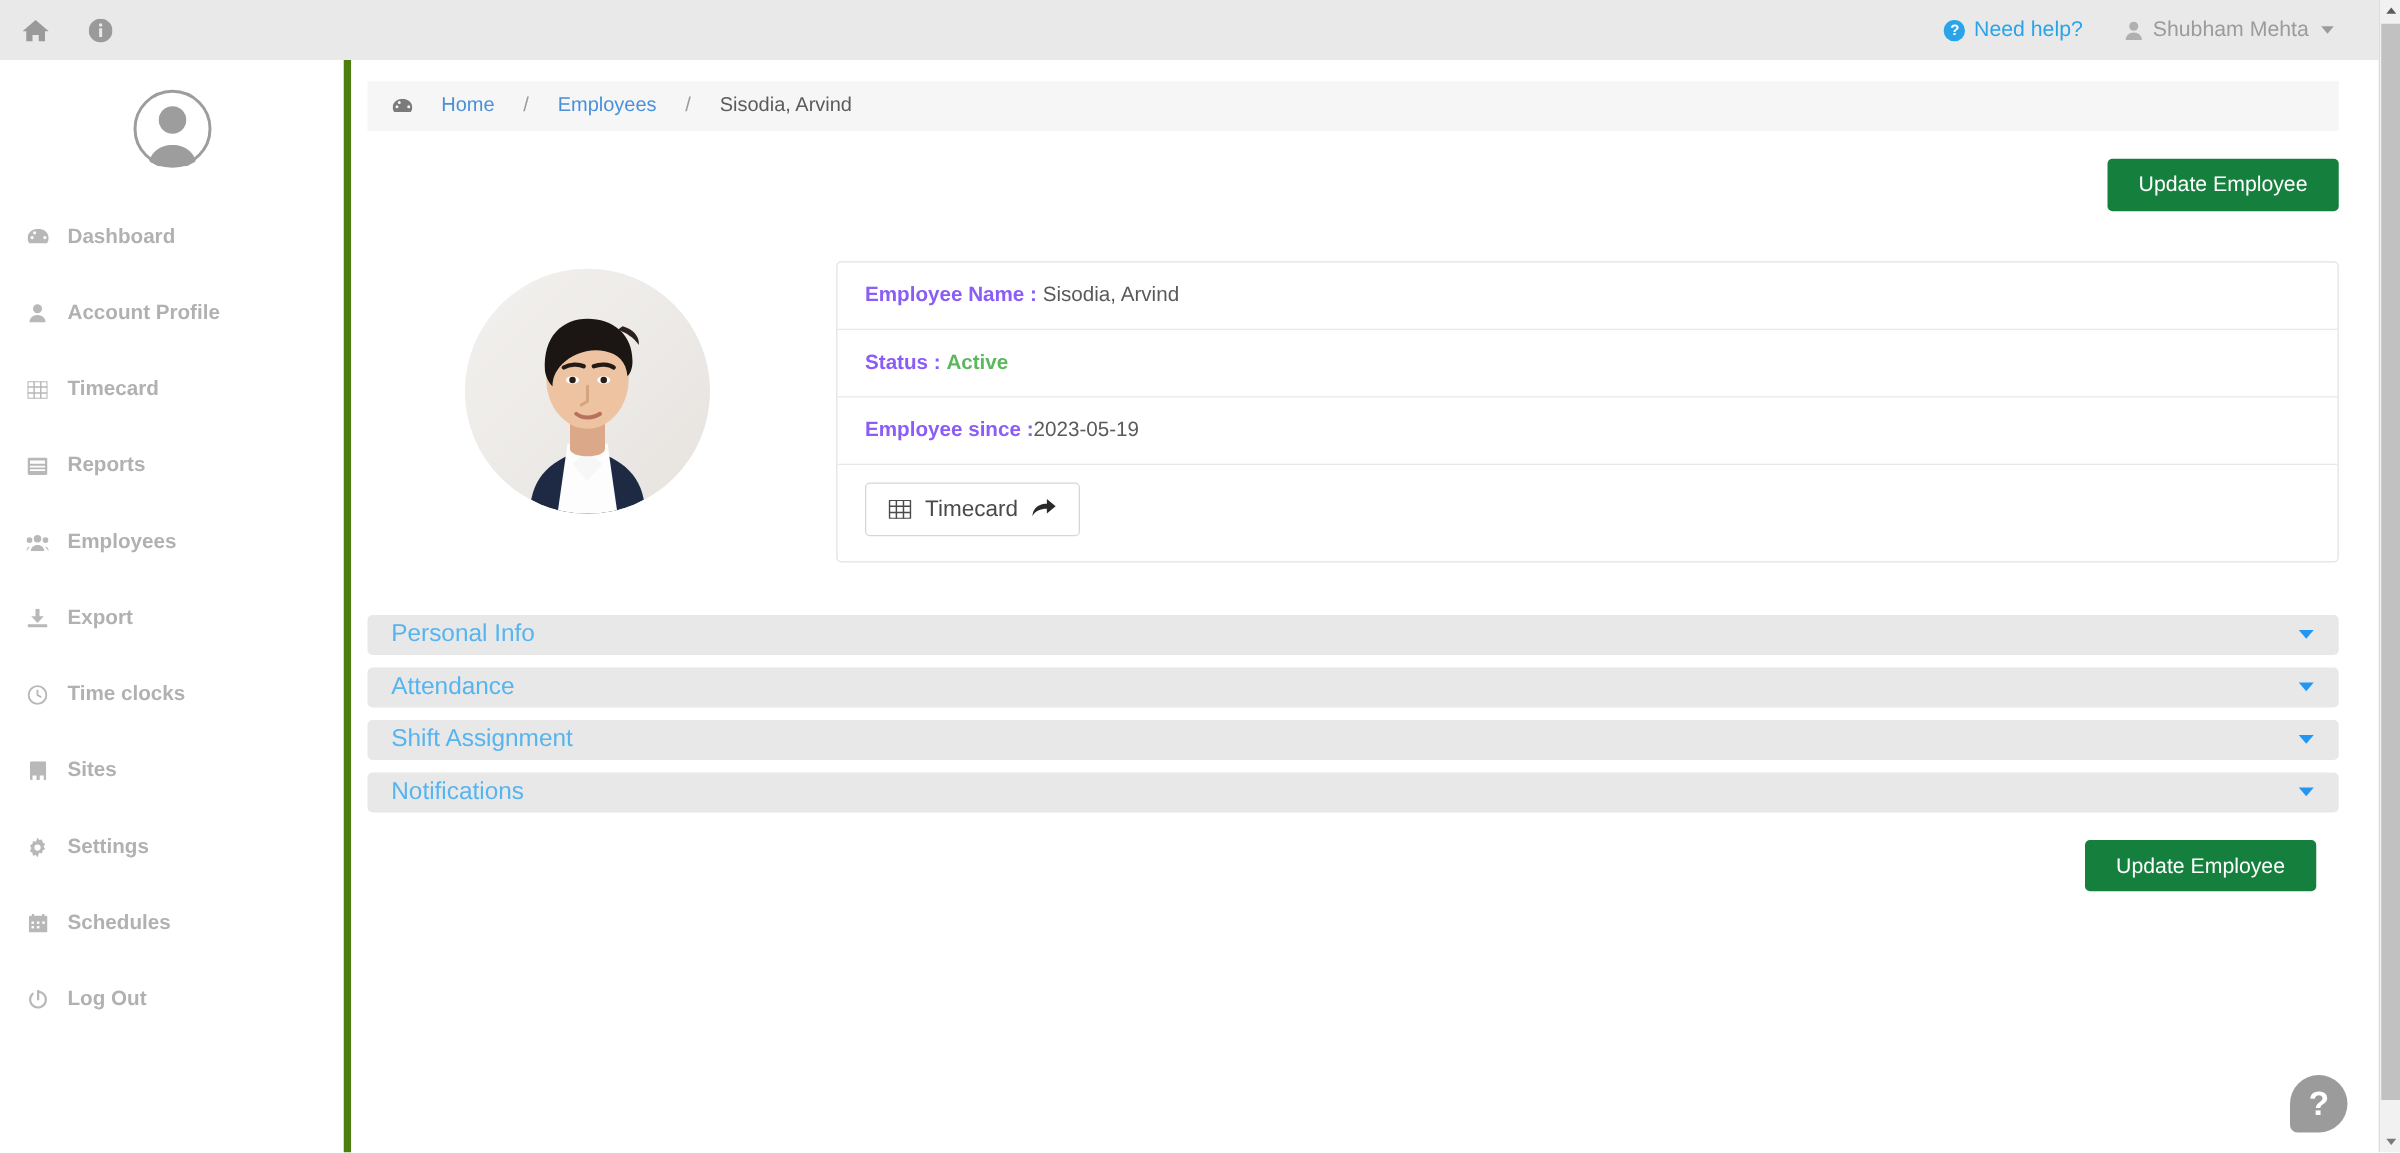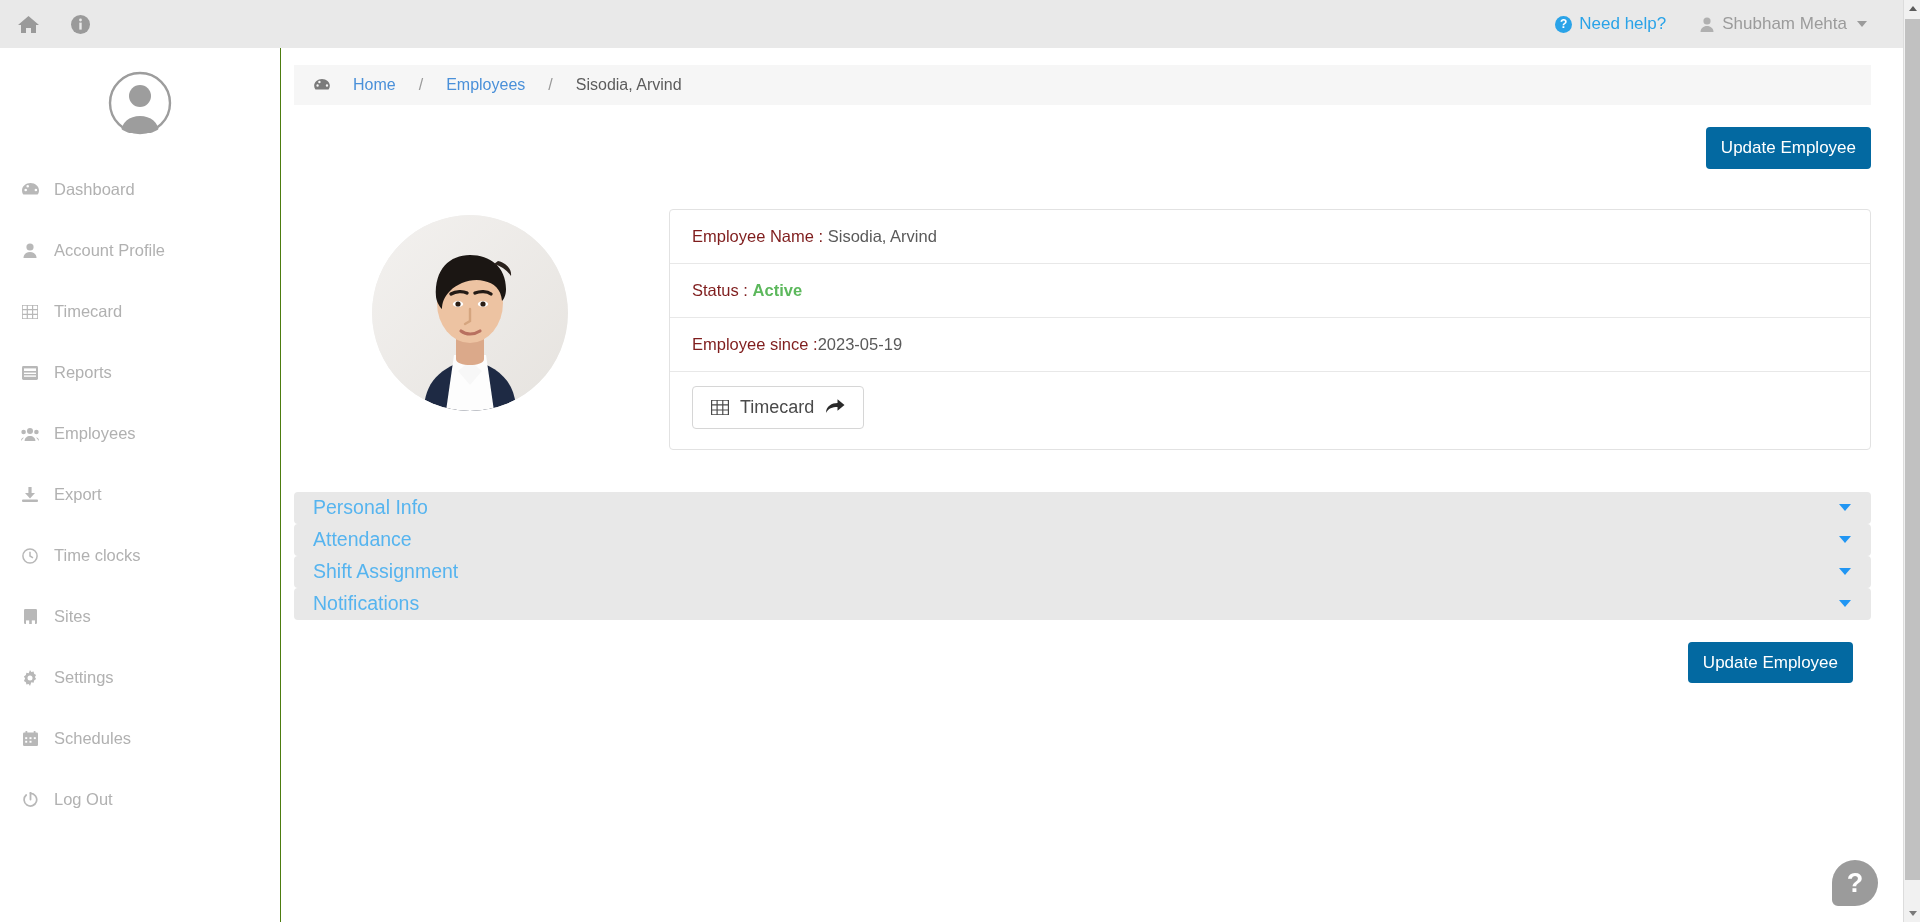--- a/index.html
+++ b/index.html
@@ -86,9 +86,9 @@
   .breadcrumb .current { color: #5c5c5c; }
 
   .btn-primary {
-    background: #0369a1; color: #fff; border: none; border-radius: 4px;
+    background: #15803d; color: #fff; border: none; border-radius: 4px;
     font-size: 17px; font-family: "Liberation Sans", sans-serif;
-    padding: 11px 15px; cursor: pointer; line-height: 1.15;
+    padding: 11px 25px; cursor: pointer; line-height: 1.15;
   }
   .row-update-top {
     display: flex; justify-content: flex-end;

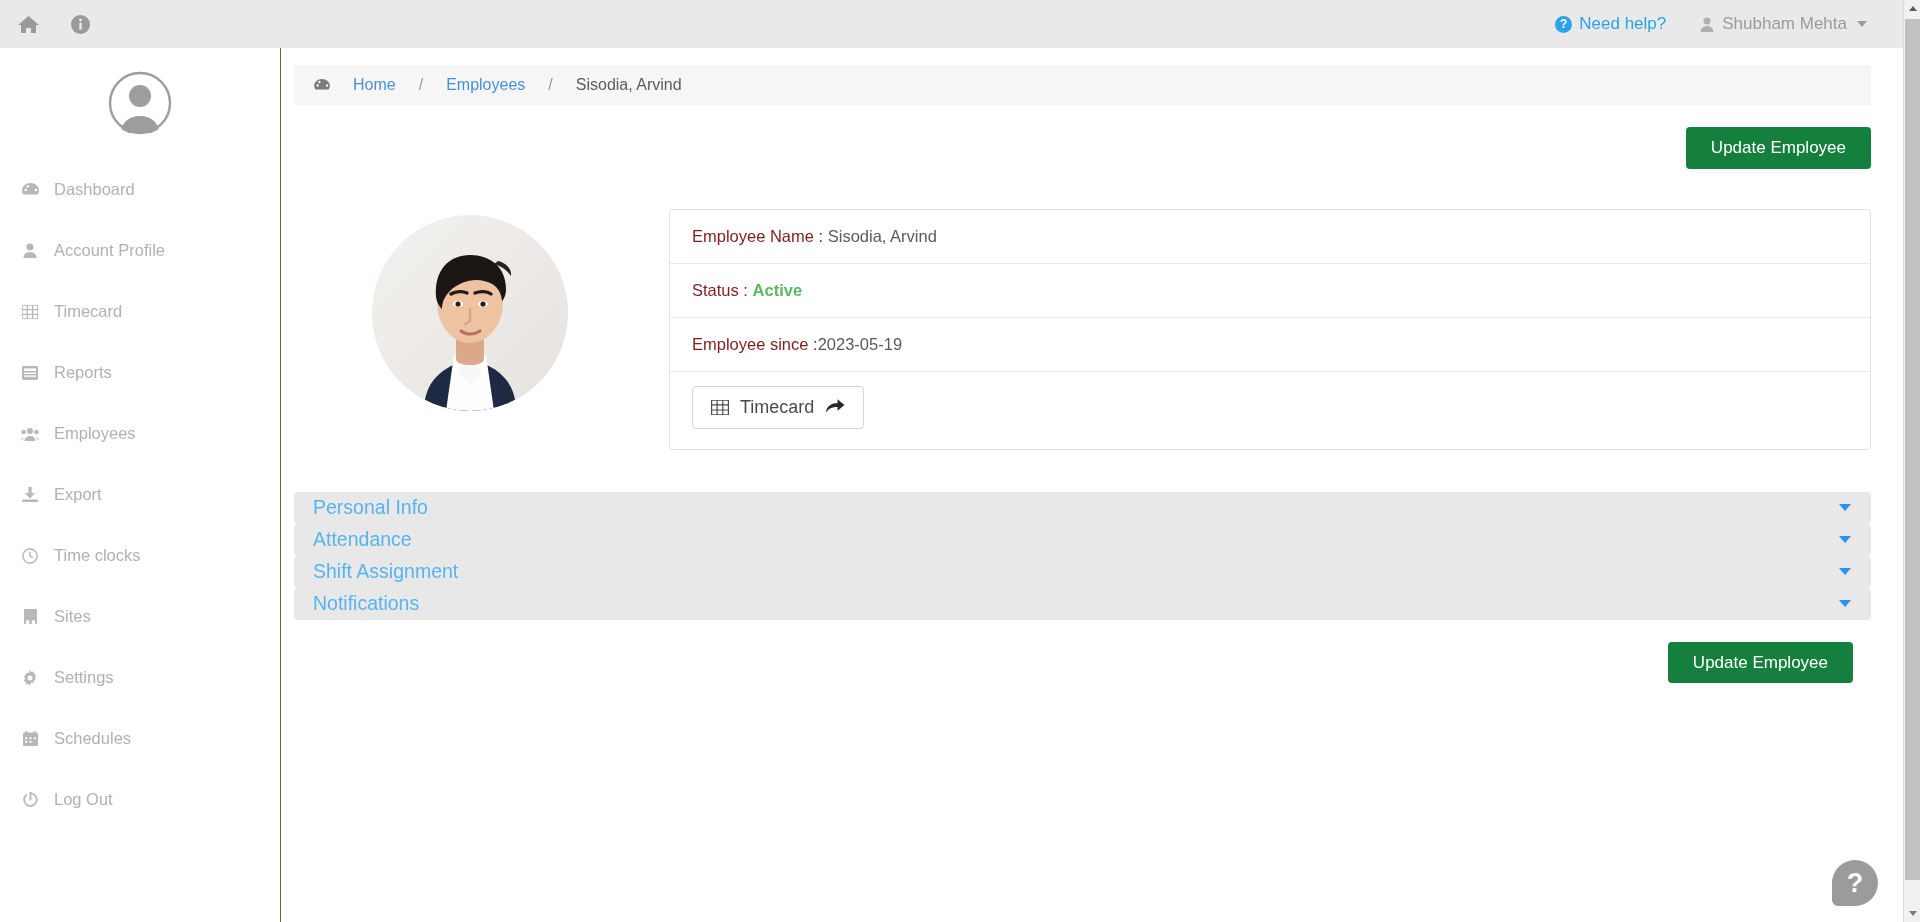--- a/index.html
+++ b/index.html
@@ -49,7 +49,8 @@
     position: absolute; top: 48px; left: 0;
     width: 281px; height: 874px;
     background: #ffffff;
-    border-right: 1px solid #4d7c0f;
+    border-right: 6px solid #4d7c0f;
+    font-weight: bold;
   }
   .side-avatar {
     margin: 23px auto 0; width: 64px; height: 64px; border-radius: 50%;

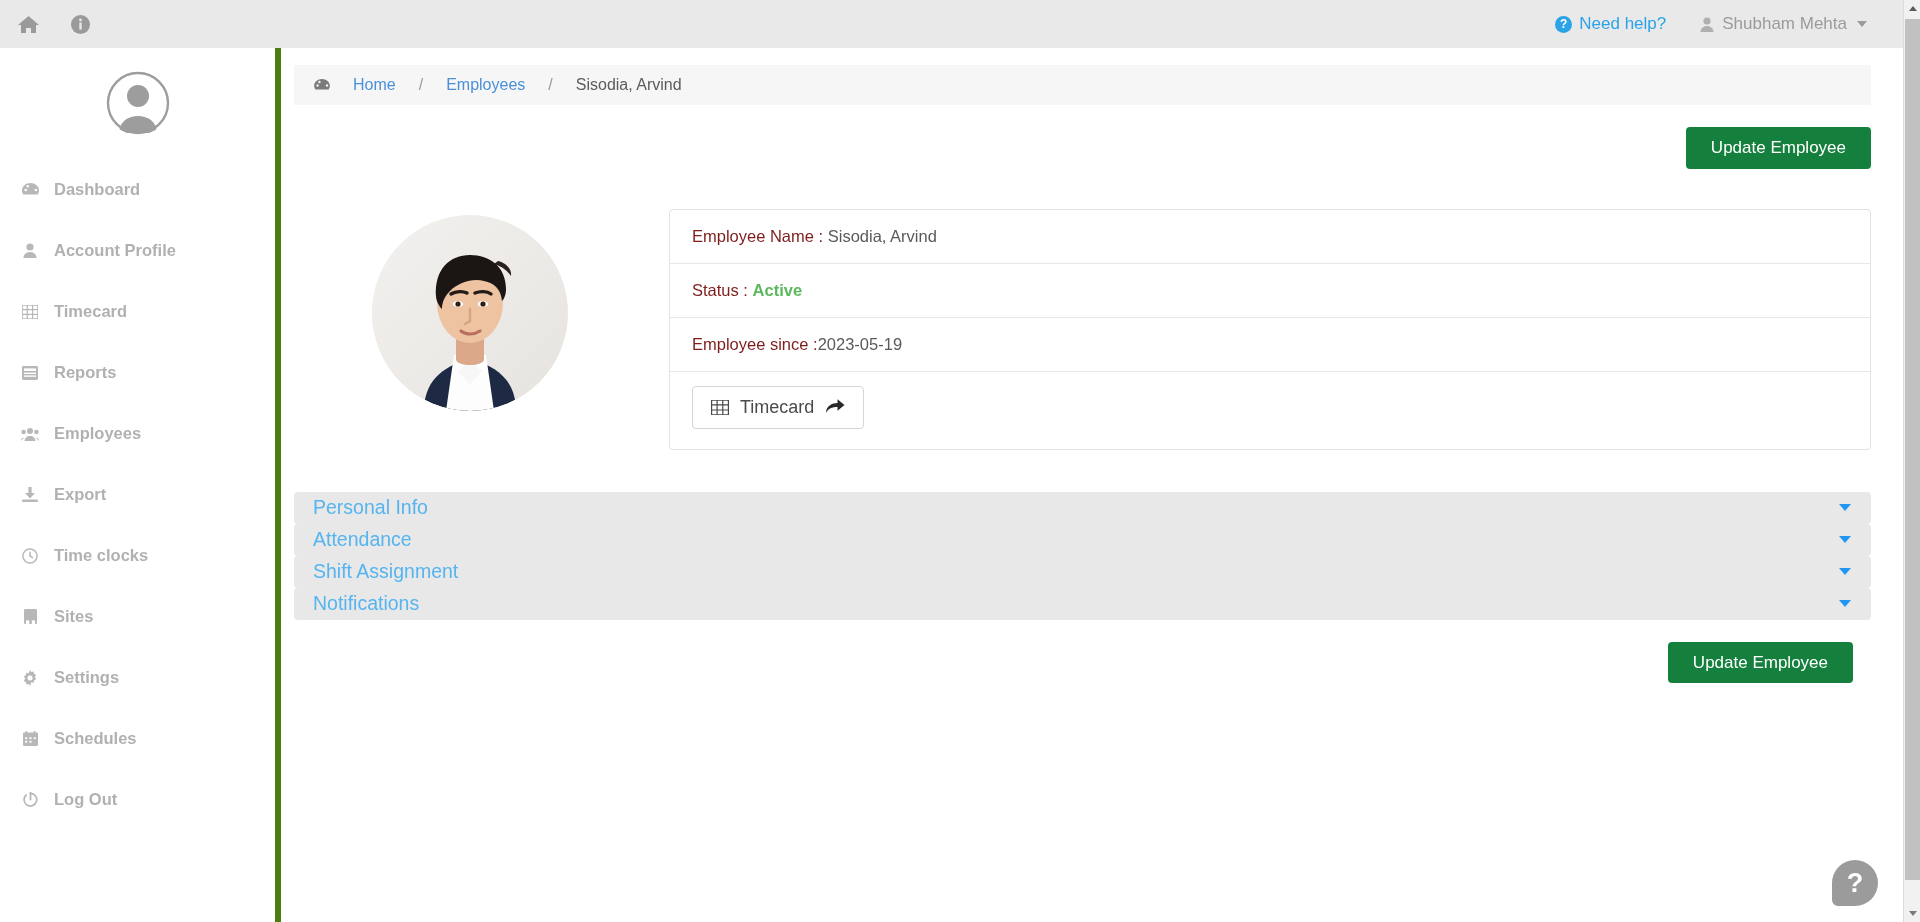--- a/index.html
+++ b/index.html
@@ -117,7 +117,7 @@
     border-bottom: 1px solid #e8e8e8;
   }
   .emp-row:last-child { border-bottom: none; }
-  .emp-row b { color: #7f1d1d; font-weight: normal; }
+  .emp-row b { color: #8b5cf6; font-weight: bold; }
   .status-active { color: #5cb85c; font-weight: bold; }
   .emp-row-btn { padding: 14px 0 20px 22px; }
   .btn-timecard {

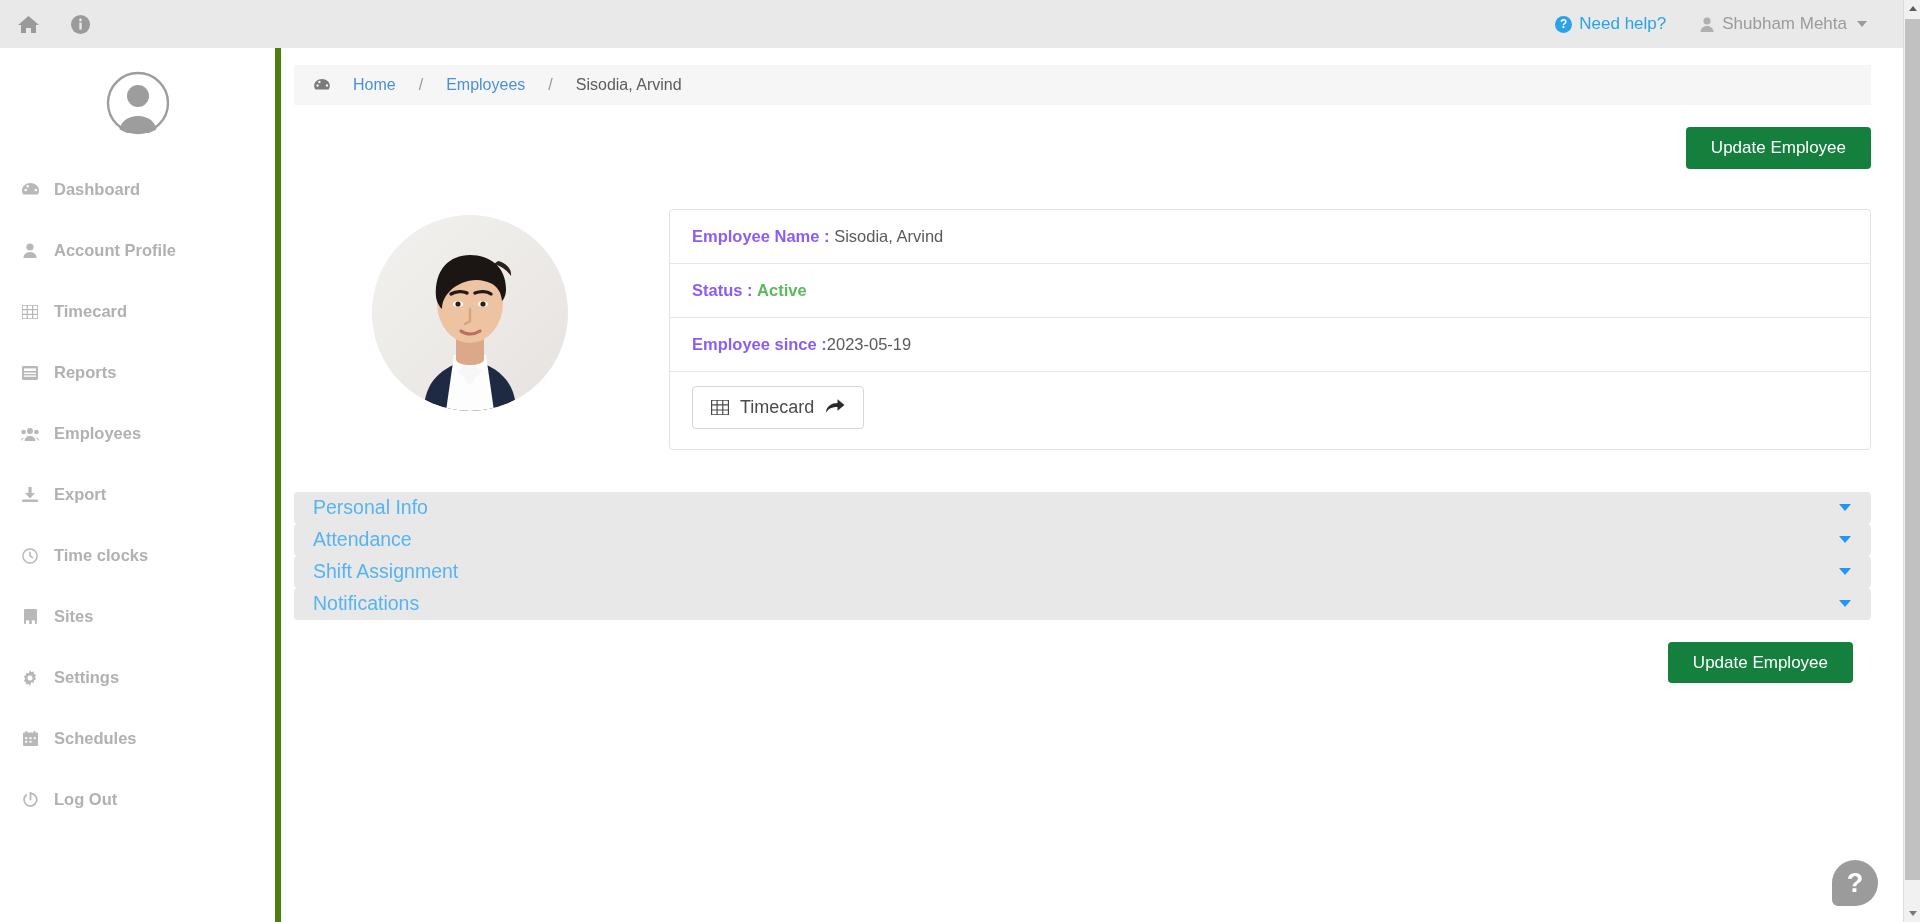--- a/index.html
+++ b/index.html
@@ -133,7 +133,7 @@
   .accordion { margin: 42px 32px 0 13px; }
   .acc-panel {
     background: #e8e8e8; border-radius: 4px;
-    height: 32px; 
+    height: 32px; margin-bottom: 10px;
     display: flex; align-items: center;
     padding: 0 20px 0 19px; cursor: pointer;
     position: relative;

